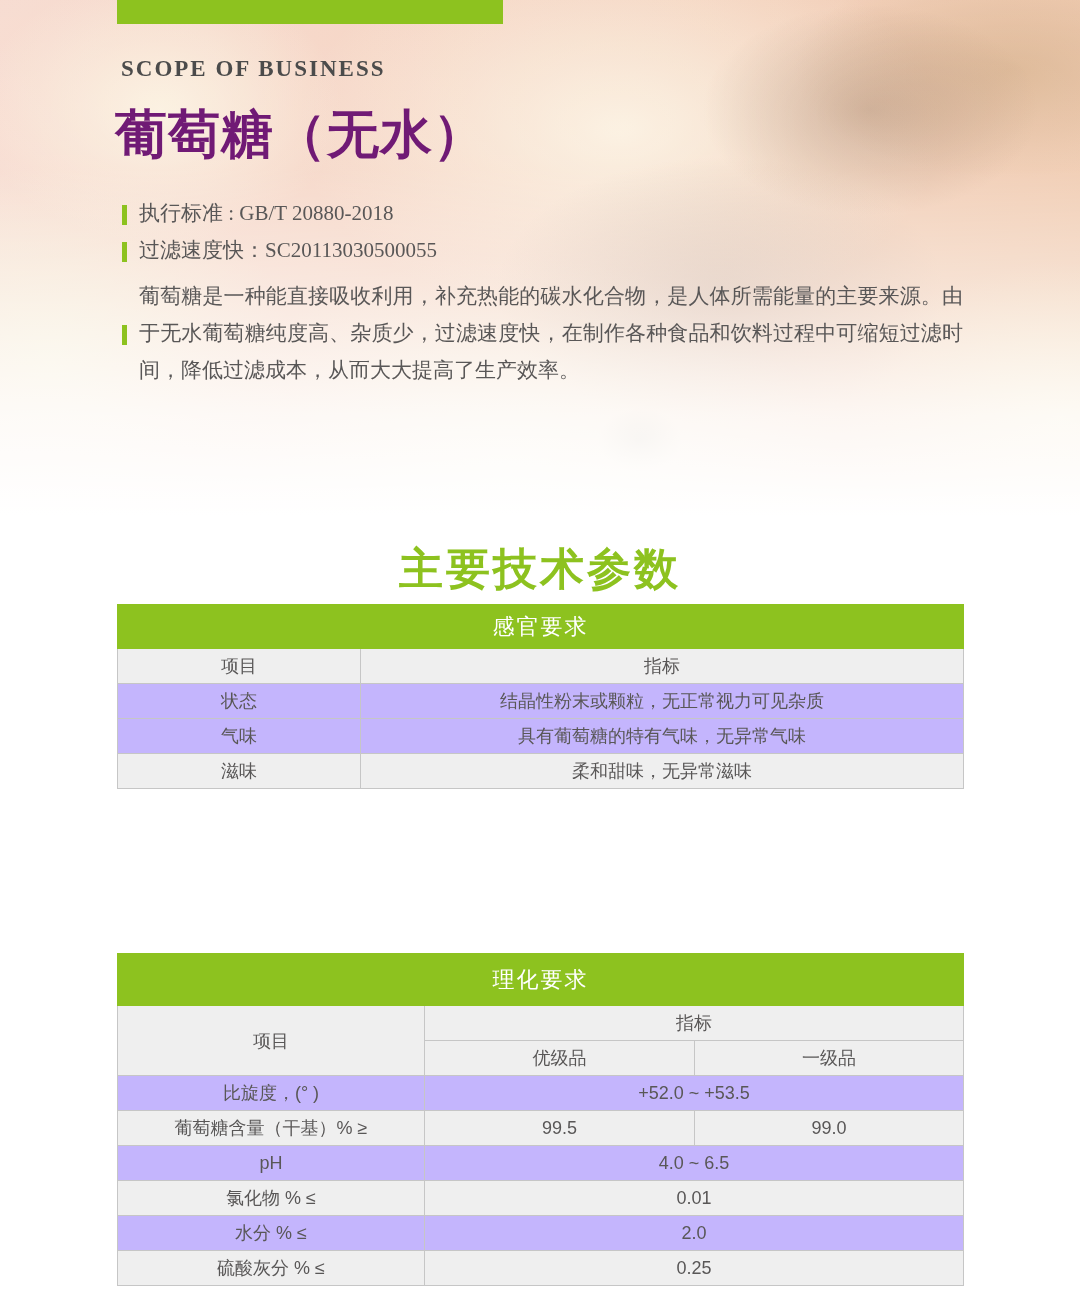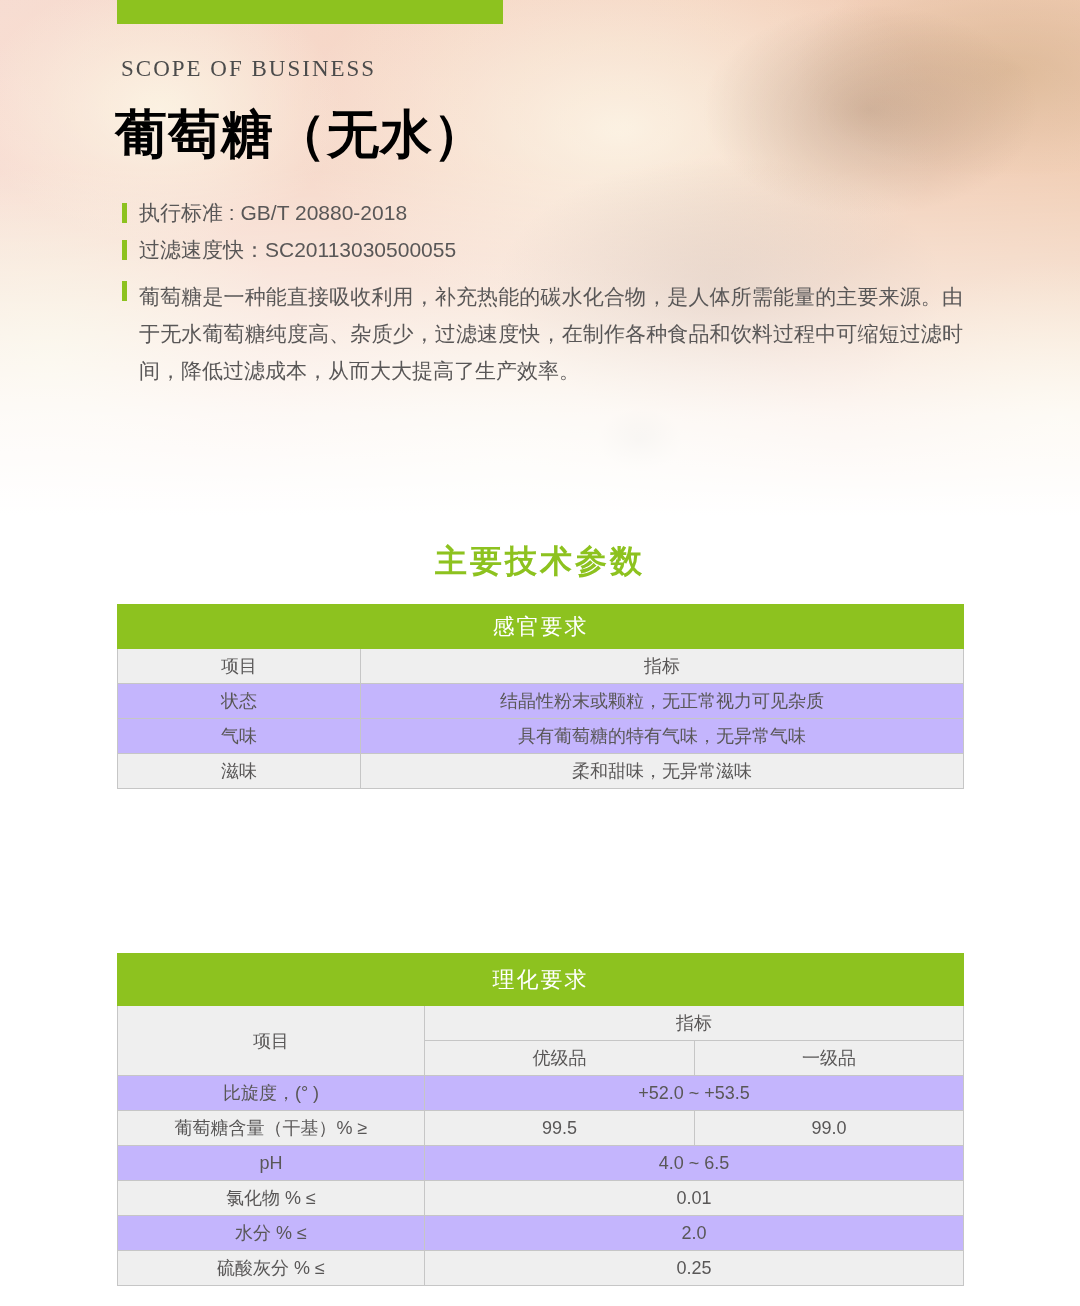--- a/index.html
+++ b/index.html
@@ -45,7 +45,7 @@
   .eyebrow {
     left:121px; top:56px;
     font-family:"Liberation Serif","DejaVu Serif",serif;
-    font-weight:normal; font-size:23px; letter-spacing:2px; color:#4b4b4b;
+    font-weight:bold; font-size:23px; letter-spacing:2px; color:#4b4b4b;
   }
   .page-title {
     left:115px; top:100px;

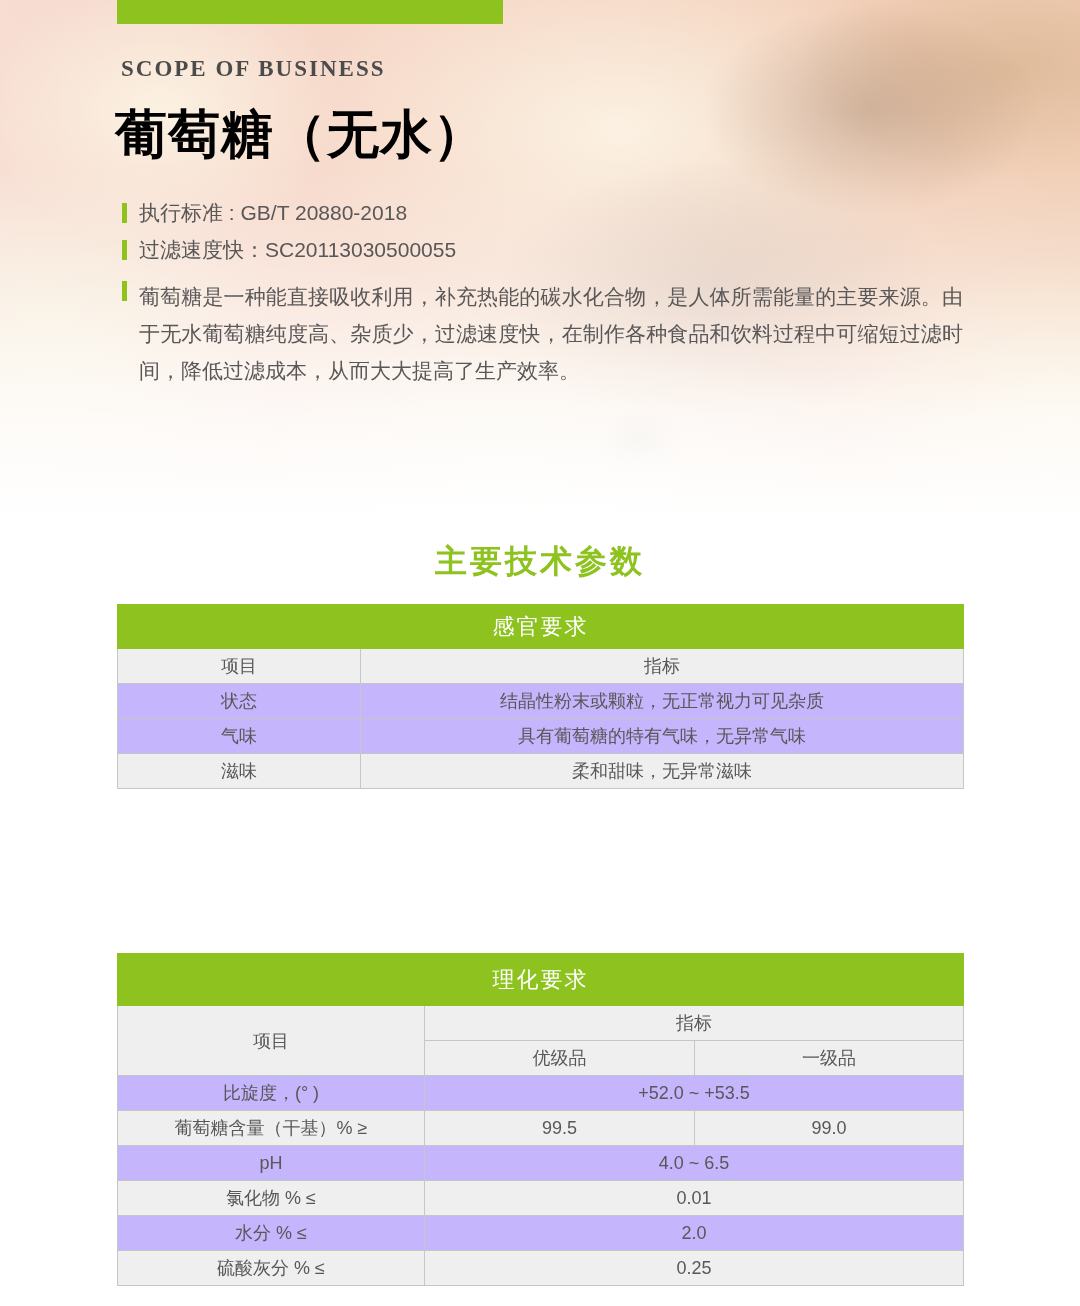--- a/index.html
+++ b/index.html
@@ -49,7 +49,7 @@
   }
   .page-title {
     left:115px; top:100px;
-    font-size:52px; font-weight:bold; color:#000000; letter-spacing:1px;
+    font-size:52px; font-weight:bold; color:#701a75; letter-spacing:1px;
   }
   .bullet { left:122px; display:flex; align-items:flex-start; }
   .bullet .bar {

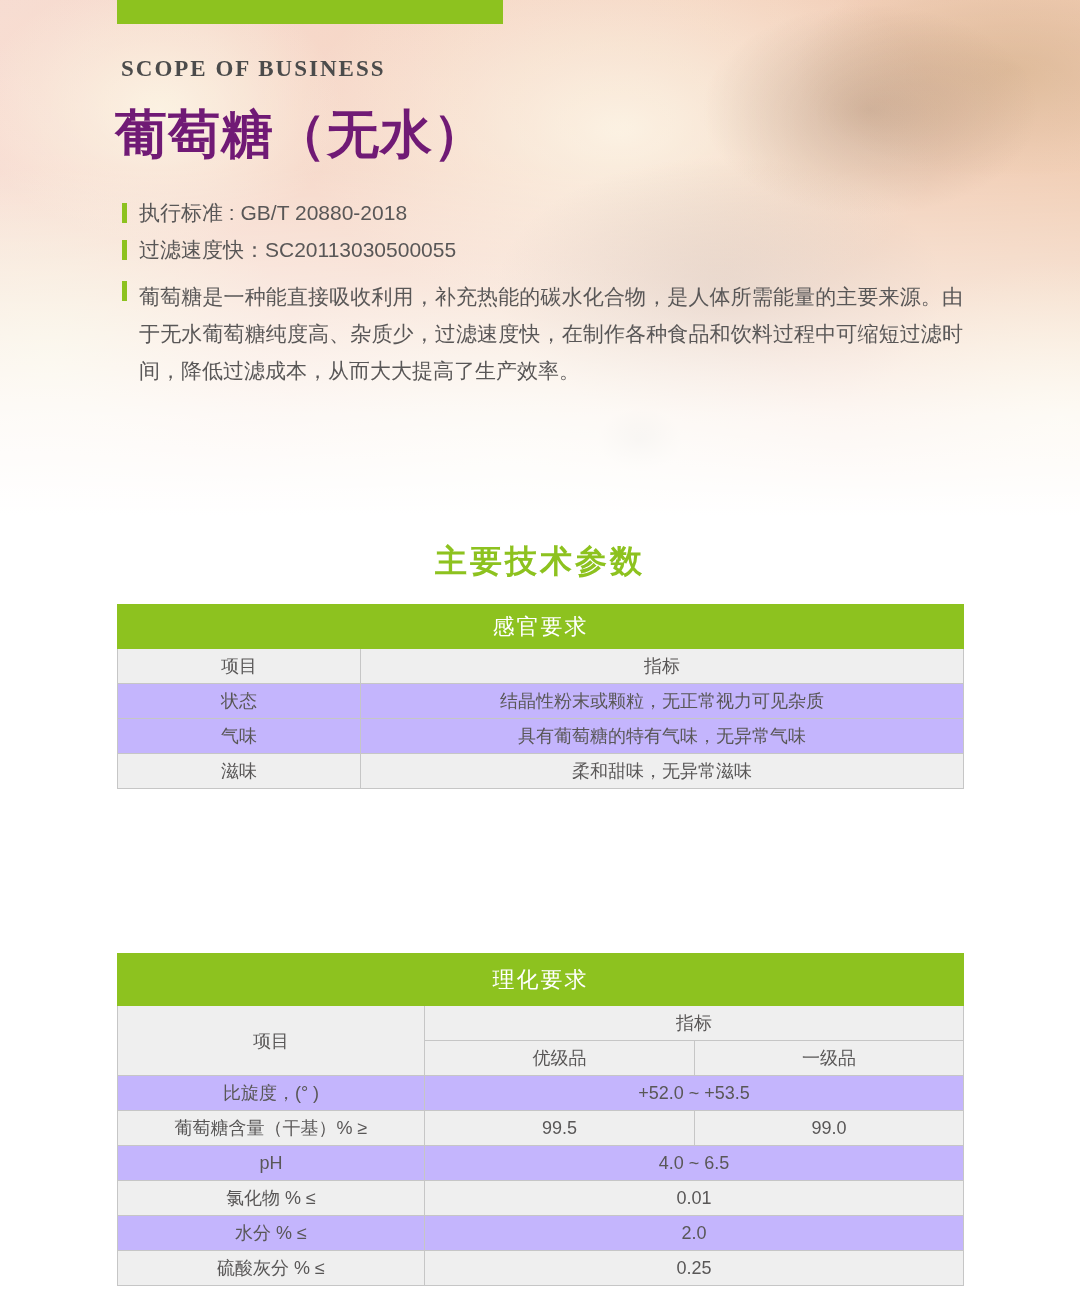--- a/index.html
+++ b/index.html
@@ -51,7 +51,7 @@
     left:115px; top:100px;
     font-size:52px; font-weight:bold; color:#701a75; letter-spacing:1px;
   }
-  .bullet { left:122px; display:flex; align-items:flex-start; }
+  .bullet { left:122px; display:flex; align-items:center;font-family:Liberation Serif, serif; }
   .bullet .bar {
     flex:0 0 auto; width:5px; height:20px; margin-top:3px; margin-right:12px;
     background:var(--green);

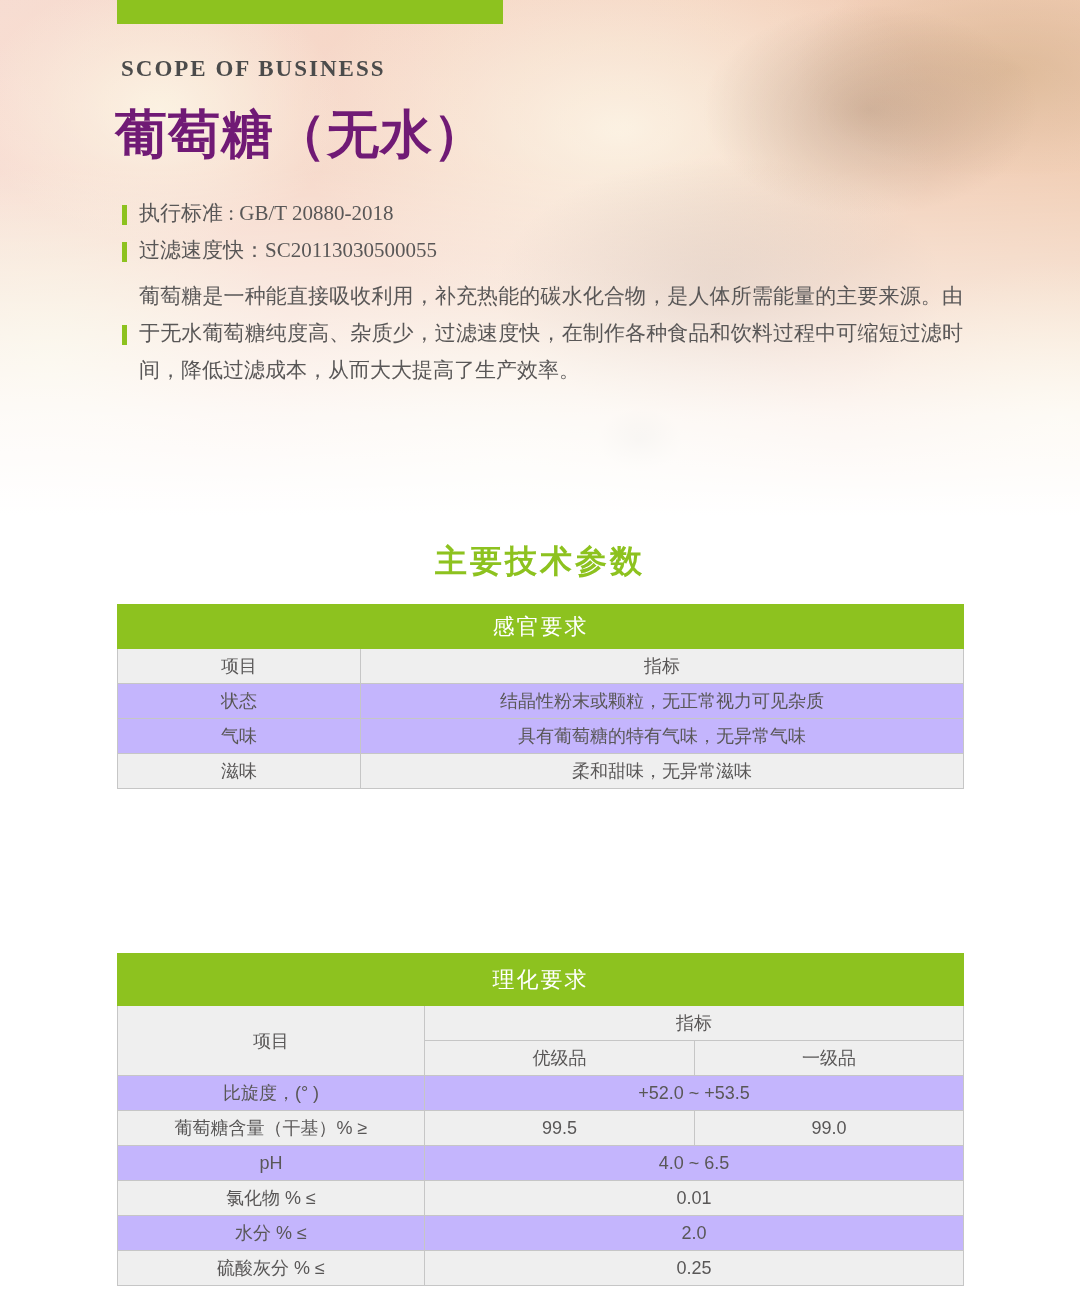--- a/index.html
+++ b/index.html
@@ -65,7 +65,7 @@
   
   .section-title {
     left:0; top:540px; width:1080px;
-    text-align:center; font-size:32px; font-weight:bold; color:var(--green);
+    text-align:center; font-size:44px; font-weight:bold; color:var(--green);
     letter-spacing:3px;
   }
 

